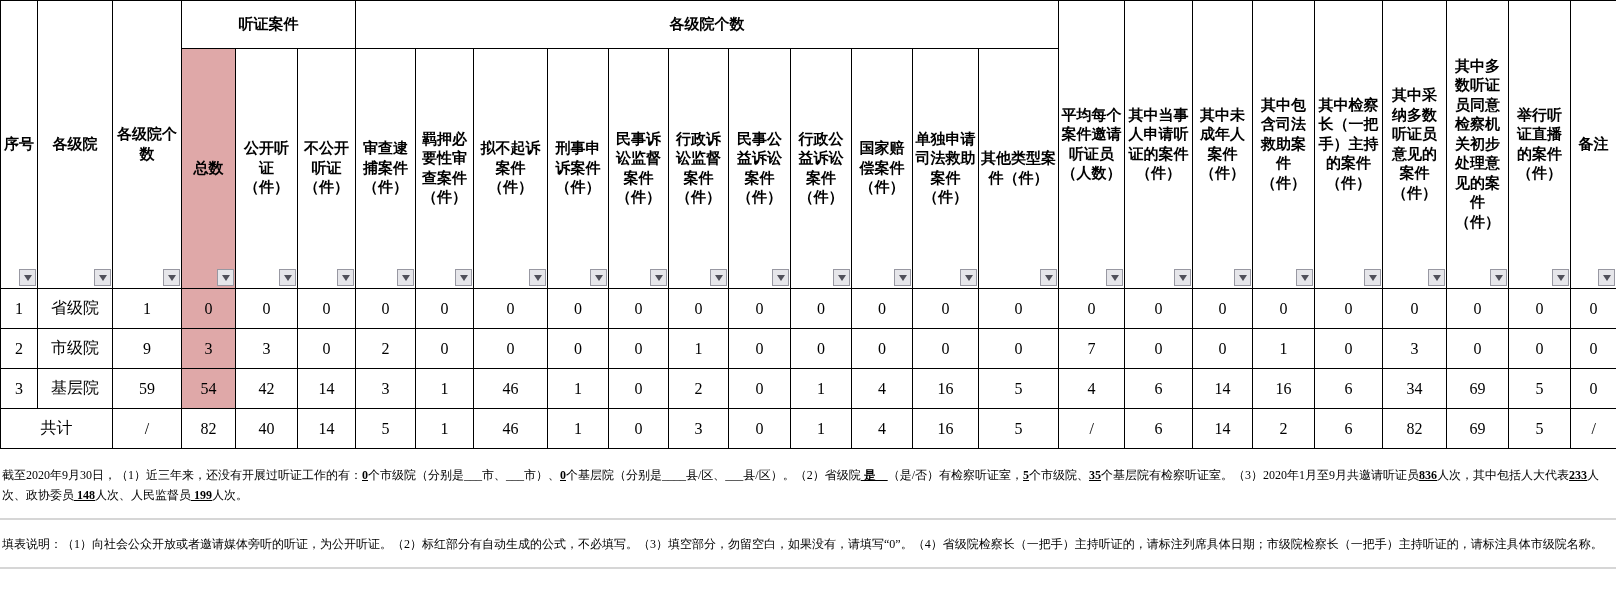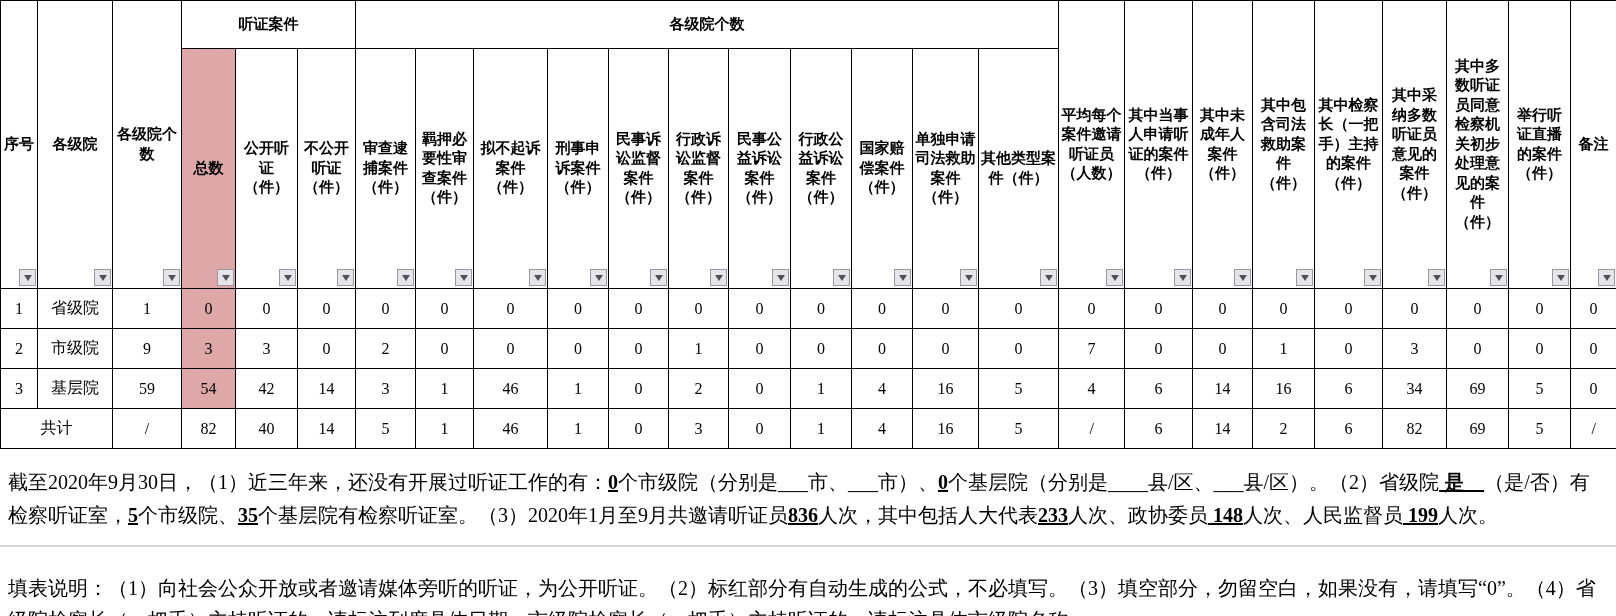--- a/index.html
+++ b/index.html
@@ -45,8 +45,8 @@
   }
   
   .note-block{
-    font-size:20px;line-height:1.64;
-    padding:0 8px;
+    font-size:12px;line-height:1.64;
+    padding:0 2px;
     word-break:break-all;
   }
   #note-summary{margin-top:17px;}

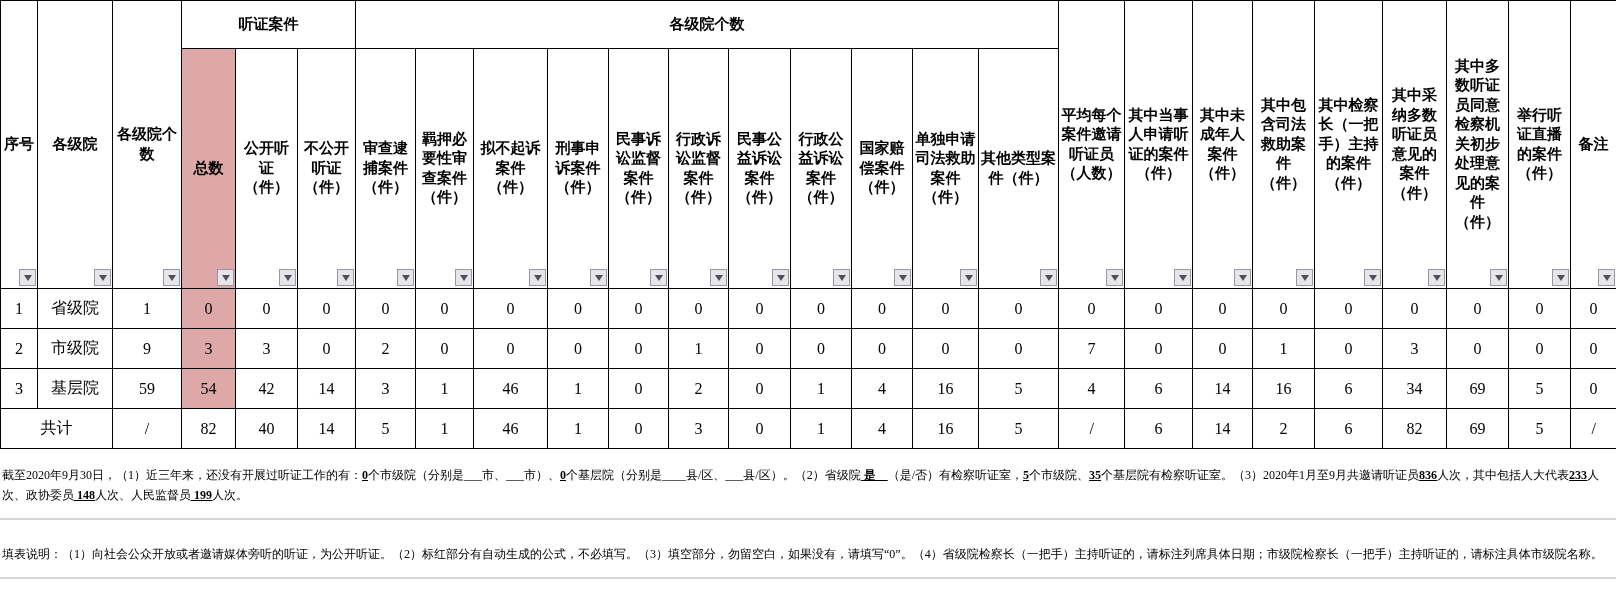--- a/index.html
+++ b/index.html
@@ -50,7 +50,7 @@
     word-break:break-all;
   }
   #note-summary{margin-top:17px;}
-  #note-instructions{margin-top:25px;}
+  #note-instructions{margin-top:15px;}
   .uv{text-decoration:underline;font-weight:bold;}
   .hline{border-top:2px solid #d6d6d6;width:1616px;}
   #divider-1{margin-top:13px;}

